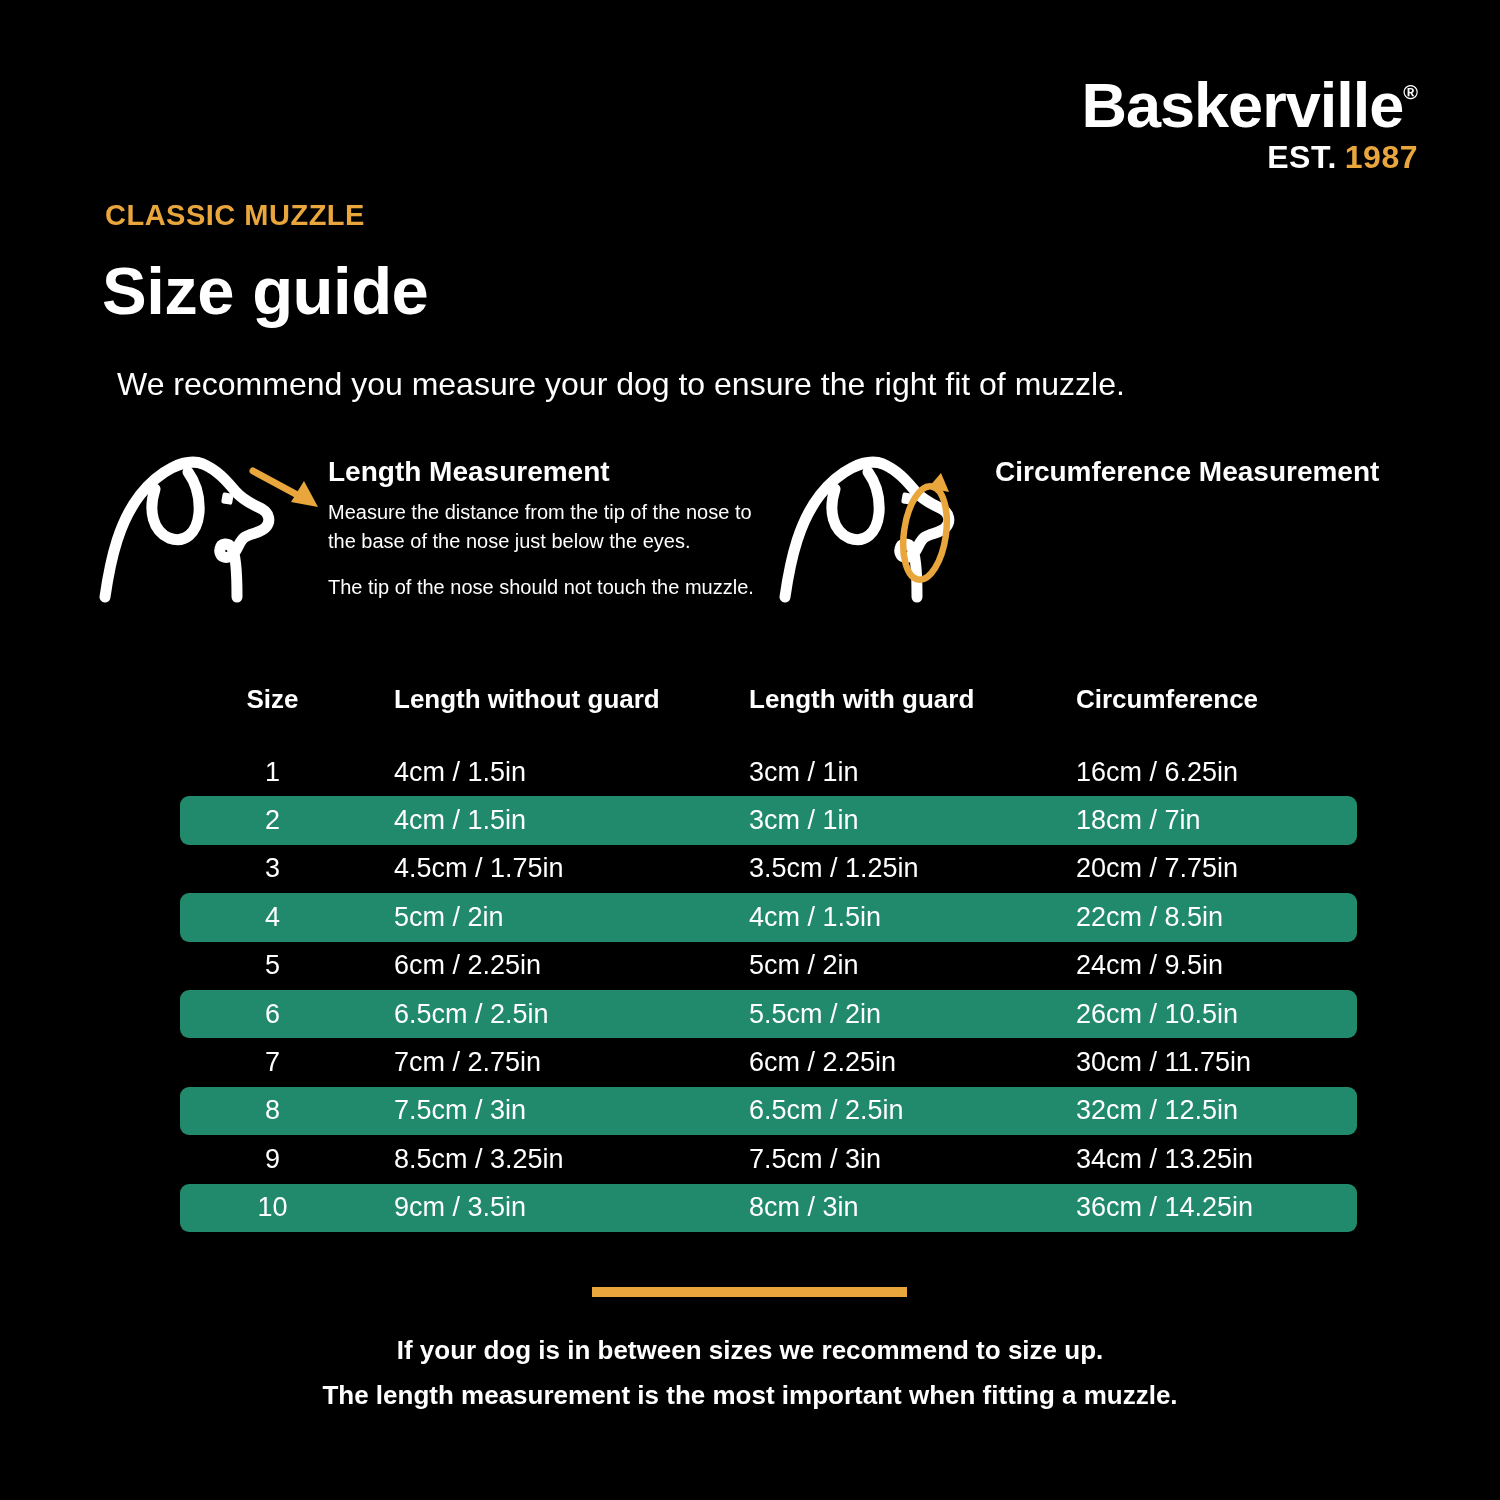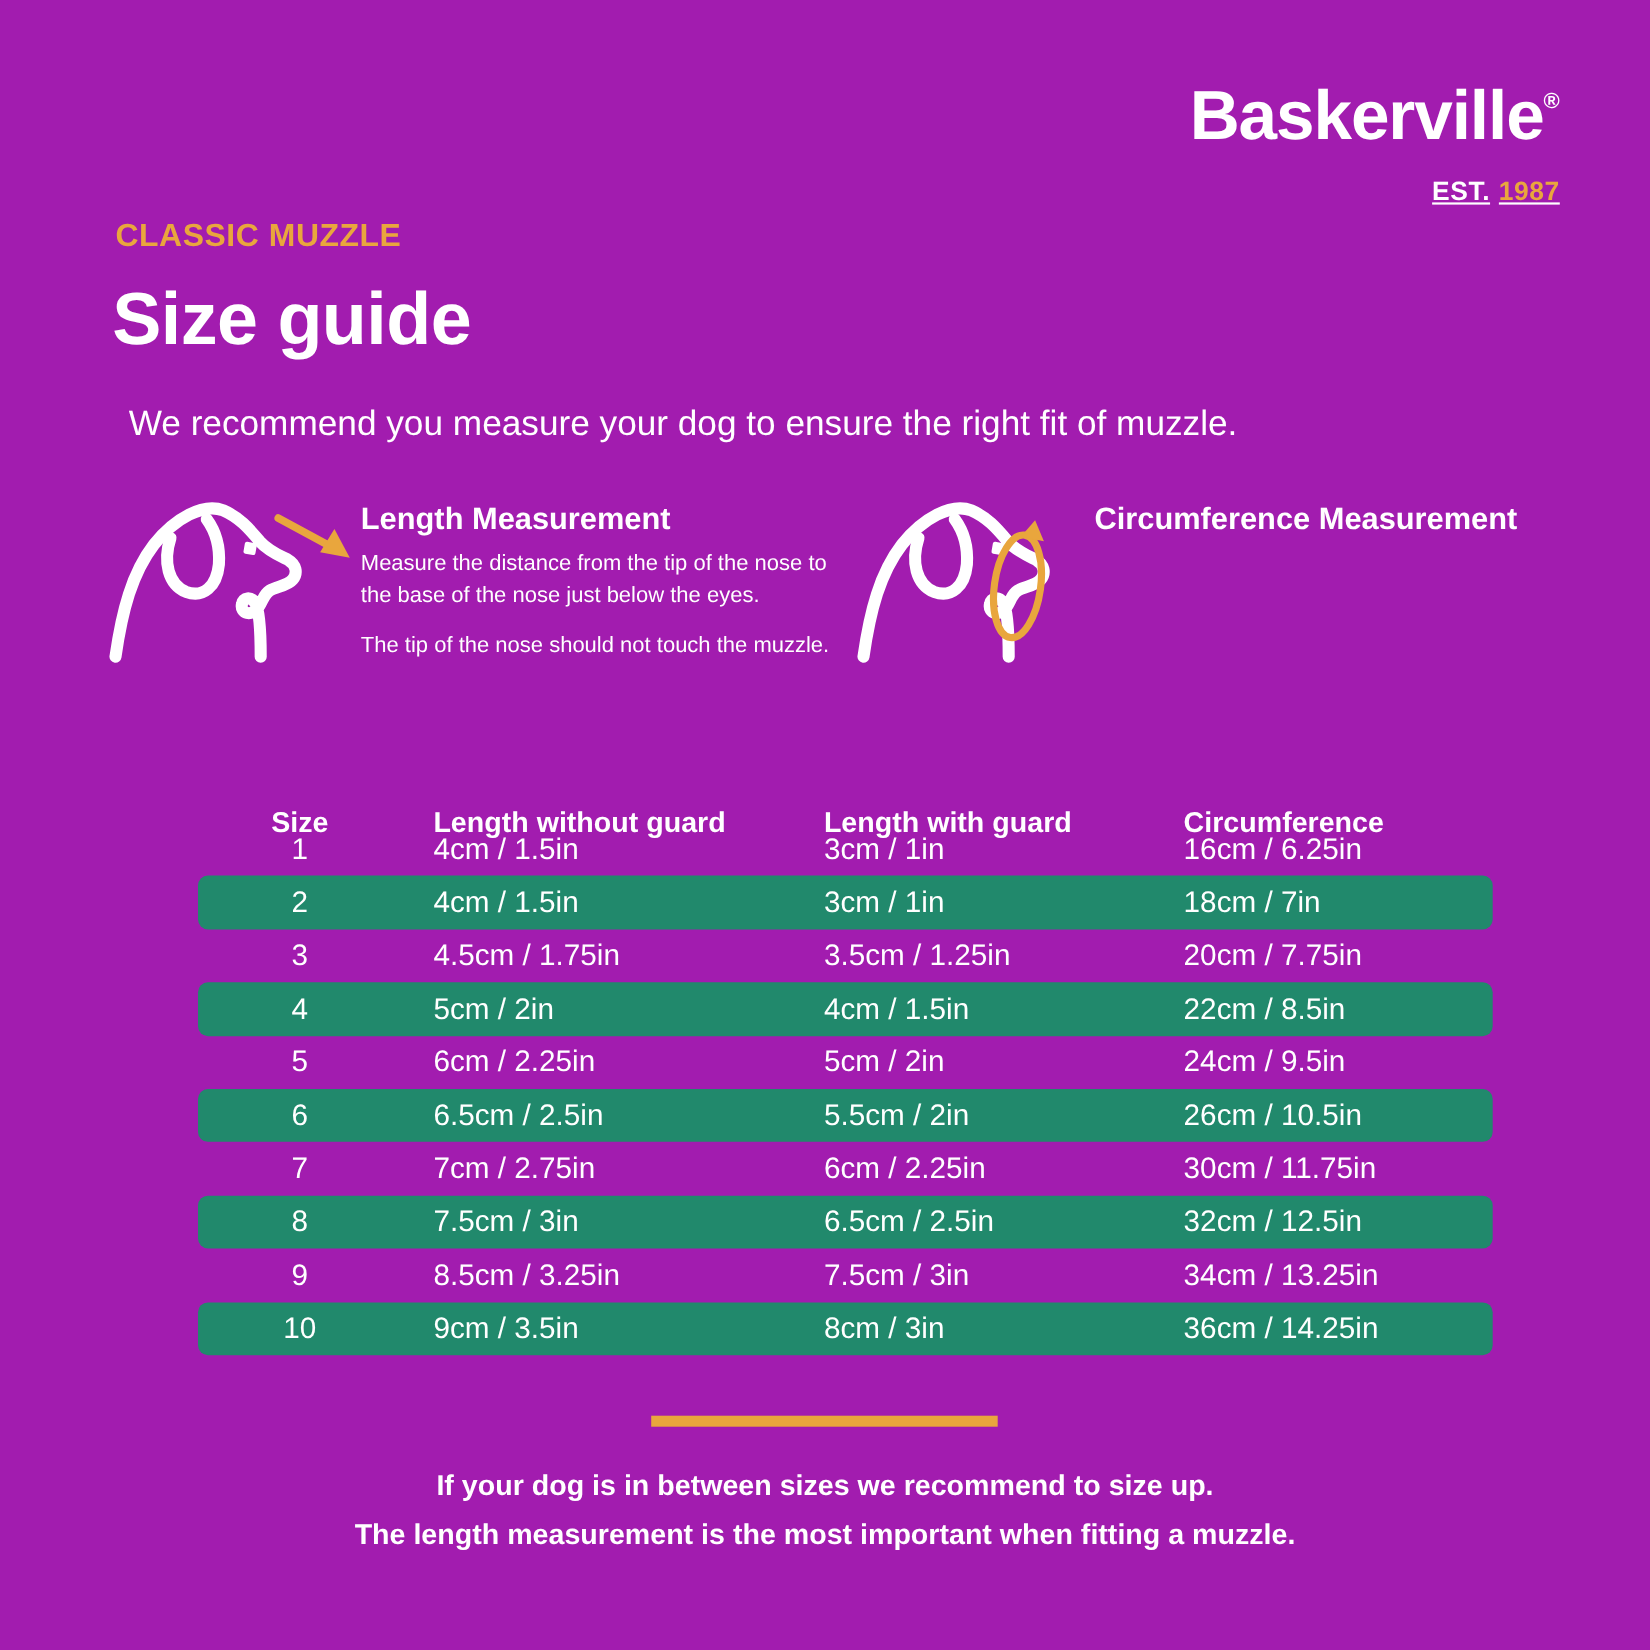--- a/index.html
+++ b/index.html
@@ -6,7 +6,7 @@
   .page{
     position:relative;
     width:1500px;height:1500px;
-    background:#a21caf;
+    background:#000000;
     font-family:"Liberation Sans", sans-serif;
     color:#FFFFFF;
     overflow:hidden;

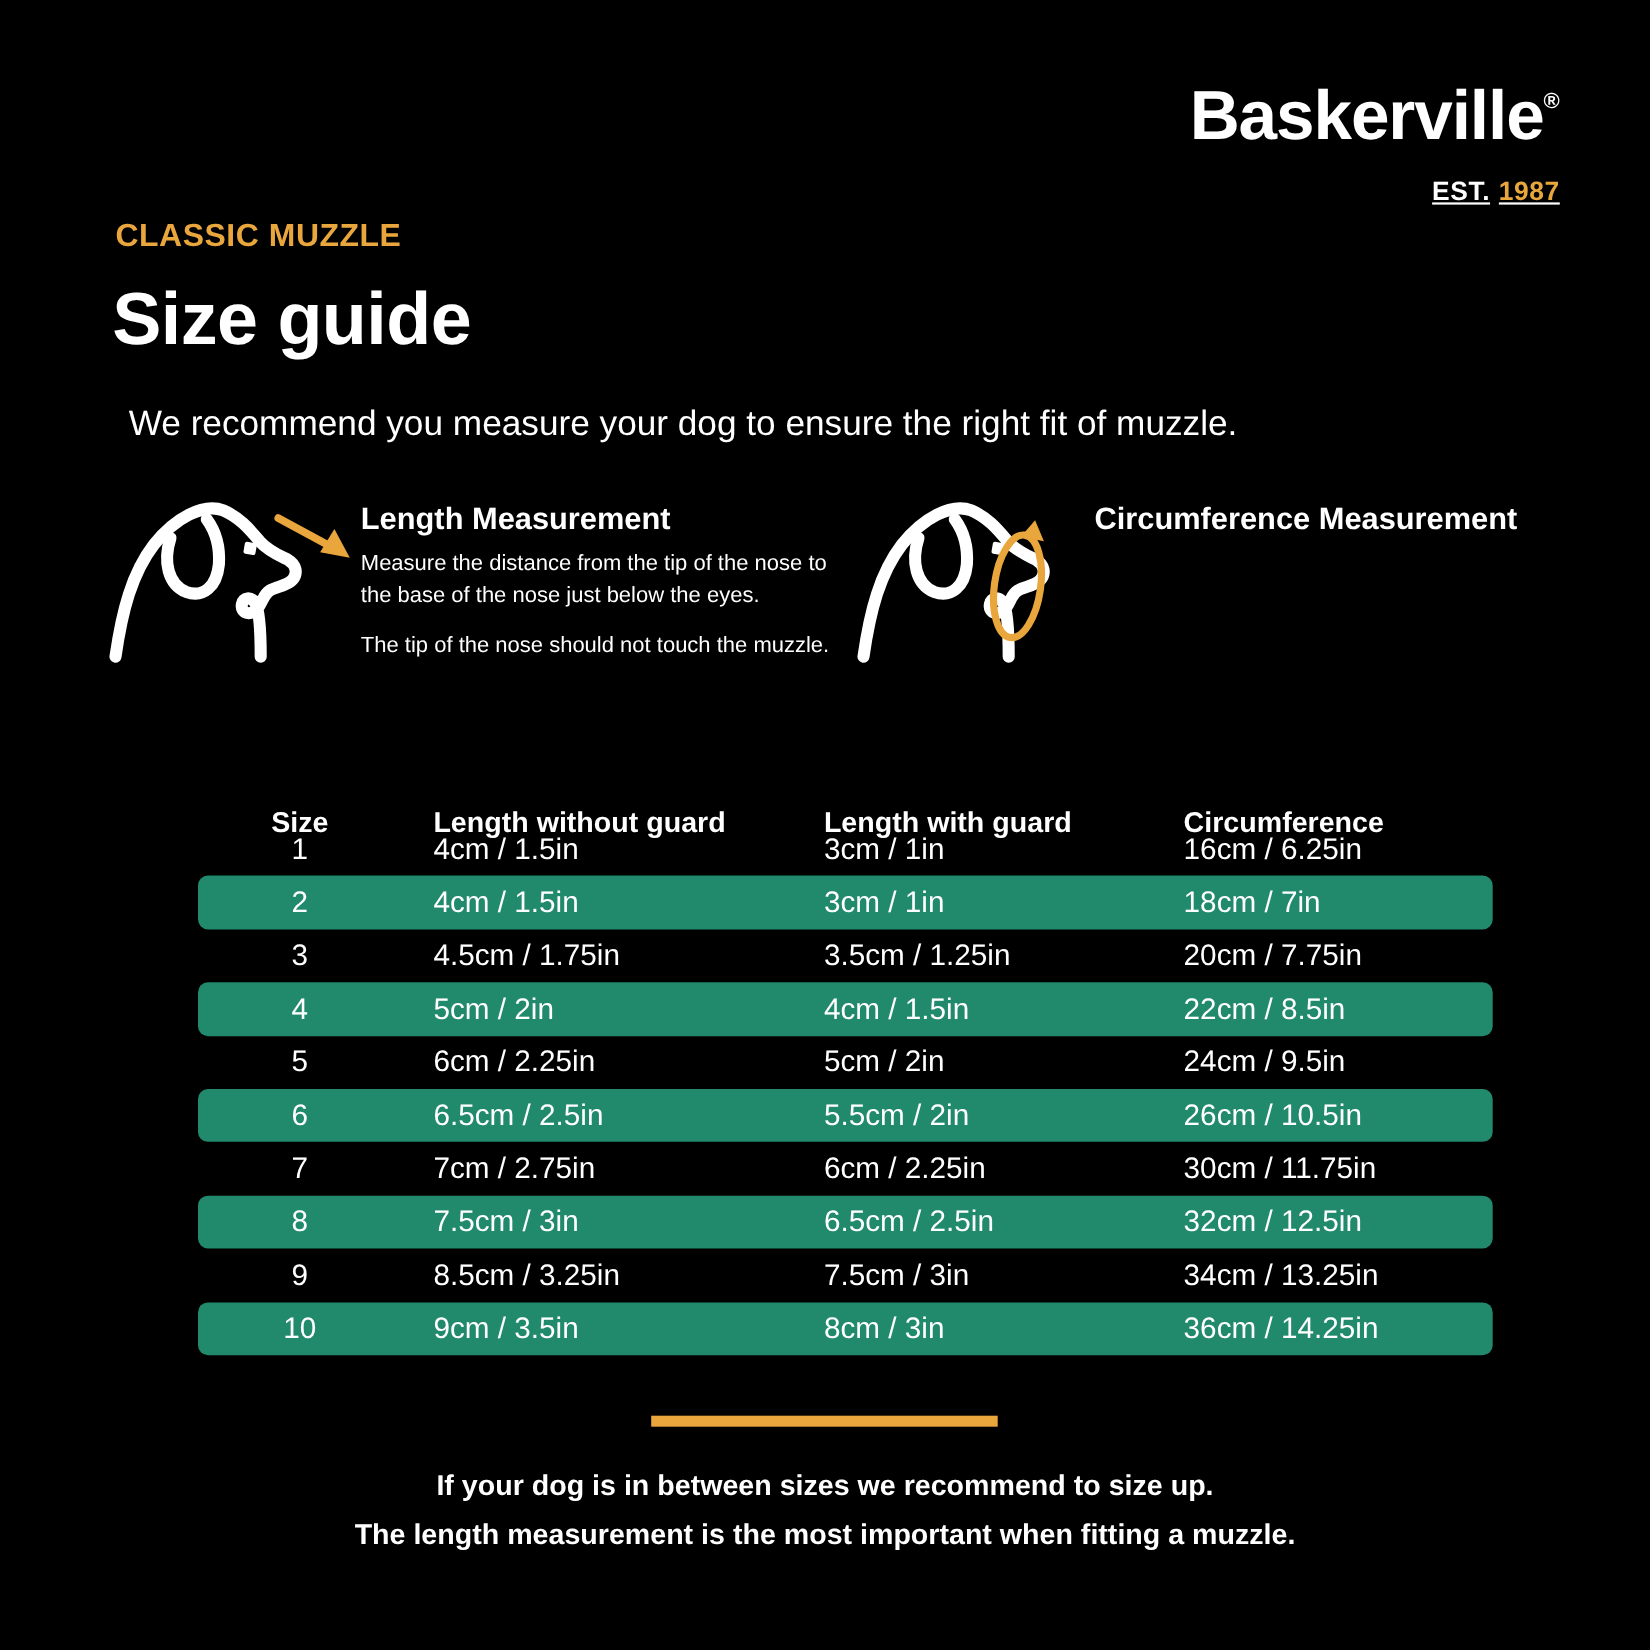--- a/index.html
+++ b/index.html
@@ -15,7 +15,7 @@
   .brand{position:absolute;top:74px;right:82px;text-align:right;}
   .brand-name{font-size:63px;font-weight:700;letter-spacing:-1px;line-height:1;}
   .brand-name sup{font-size:20px;font-weight:700;vertical-align:28px;letter-spacing:0;}
-  .brand-est{margin-top:24px;font-size:24px;font-weight:700;letter-spacing:0.5px;text-decoration:underline;}
+  .brand-est{margin-top:2px;font-size:32px;font-weight:700;letter-spacing:0.5px;}
   .brand-est .est{color:#FFFFFF;}
   .brand-est .year{color:#E9A63D;margin-left:8px;}
   

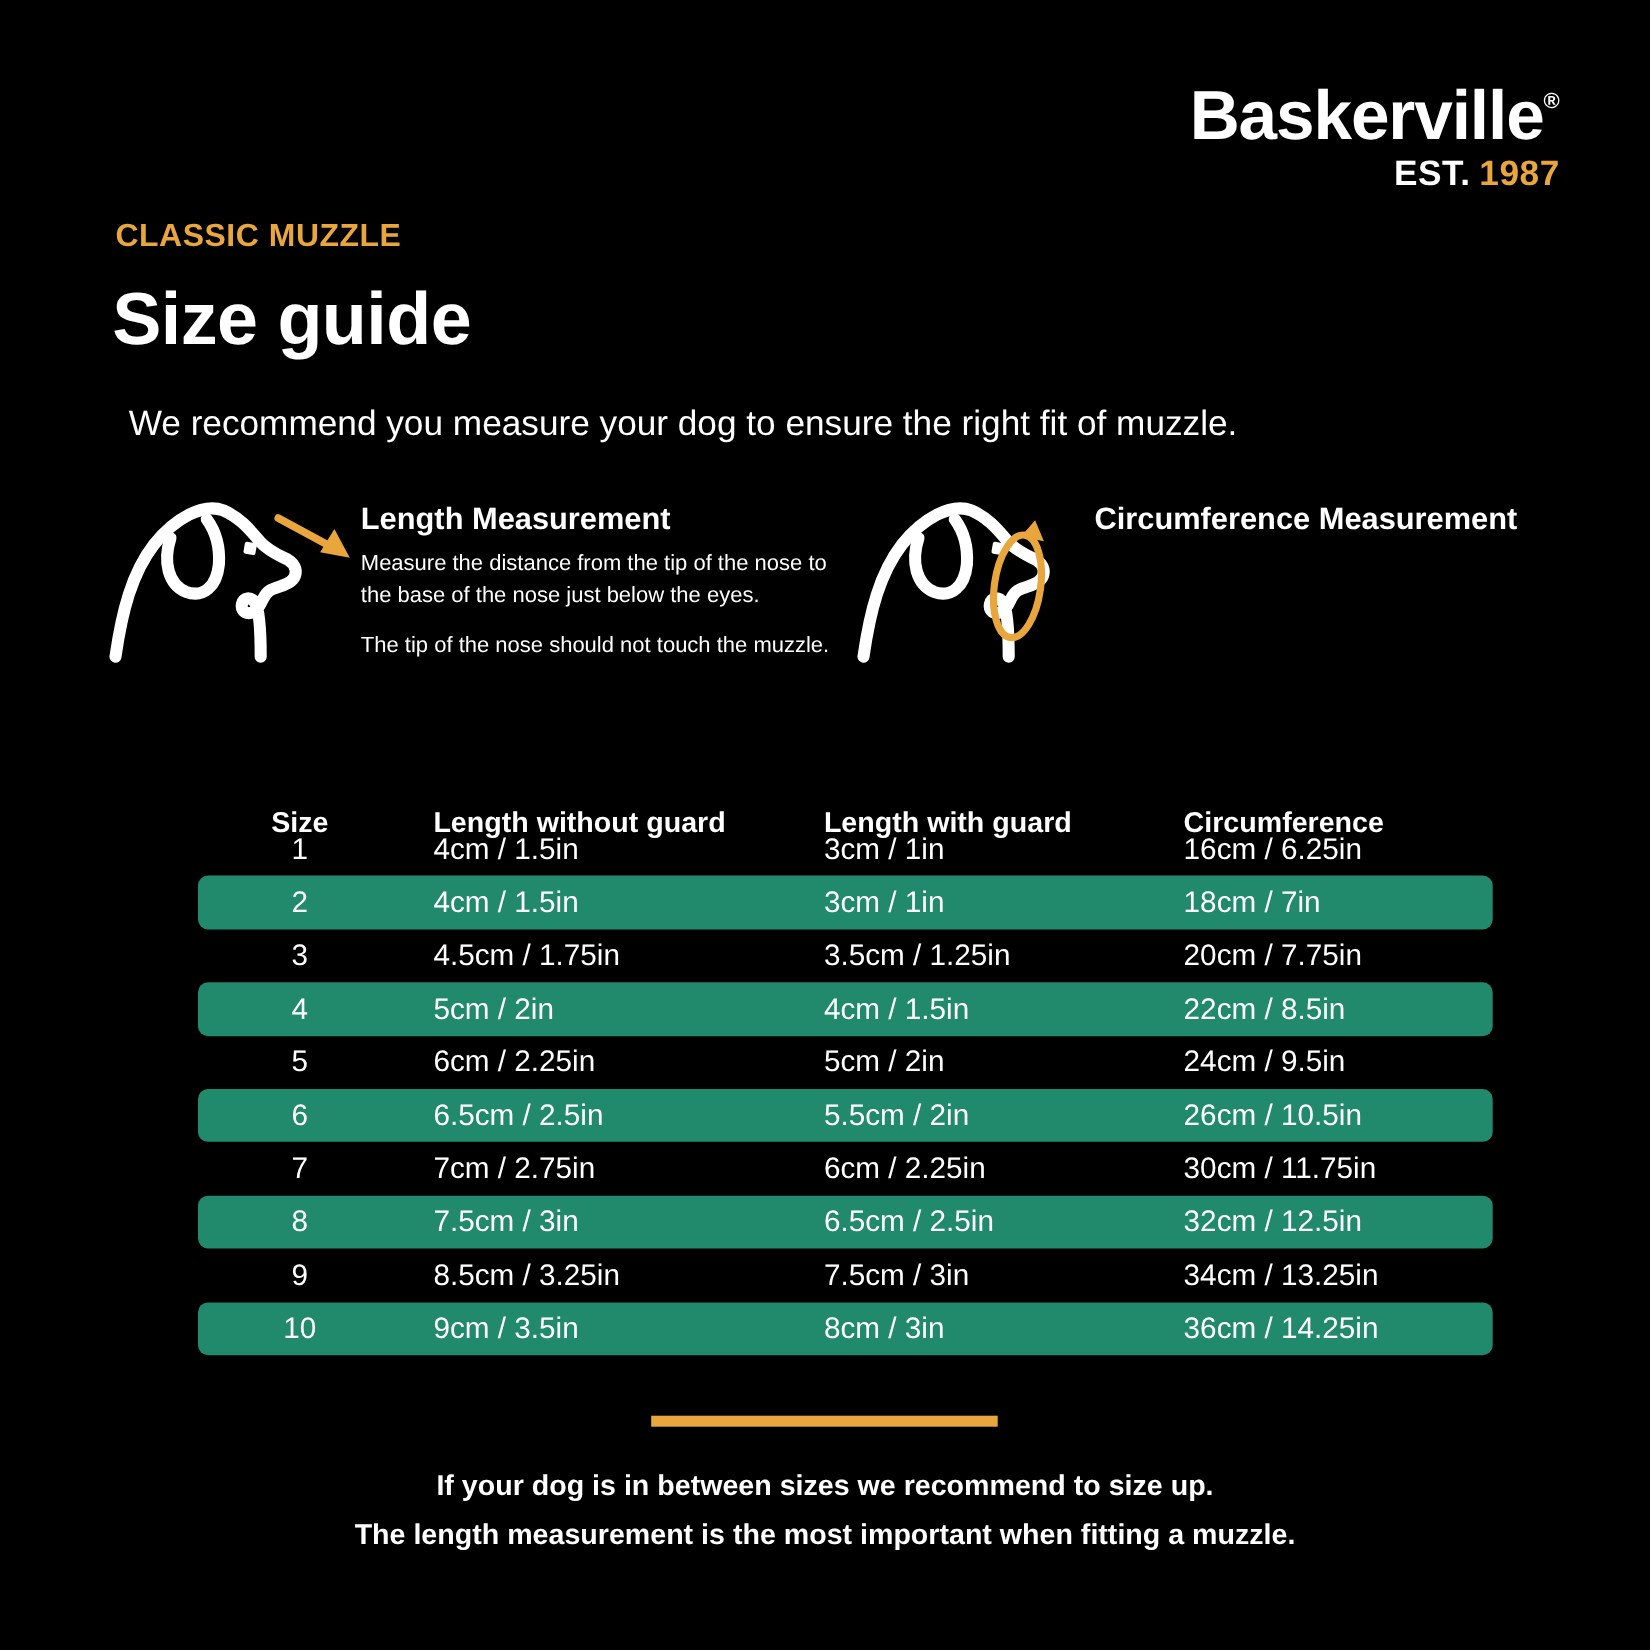--- a/index.html
+++ b/index.html
@@ -33,7 +33,7 @@
   .measure-p{font-size:20px;font-weight:400;line-height:1.47;margin:0;}
   .measure-p + .measure-p{margin-top:16px;}
   
-  .table-header{position:absolute;left:180px;top:726px;width:1177px;display:grid;
+  .table-header{position:absolute;left:180px;top:678px;width:1177px;display:grid;
     grid-template-columns:185px 355px 327px 310px;align-items:center;height:42px;
     font-size:26px;font-weight:700;}
   .table-body{position:absolute;left:180px;top:748px;width:1177px;}

